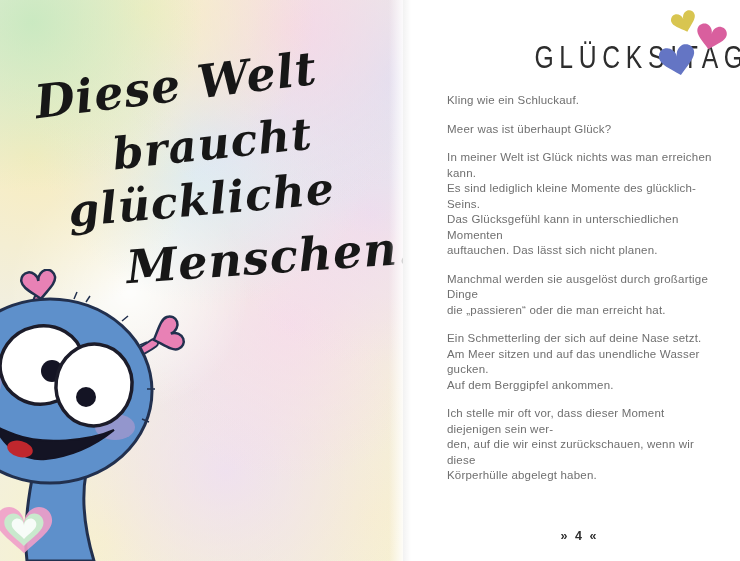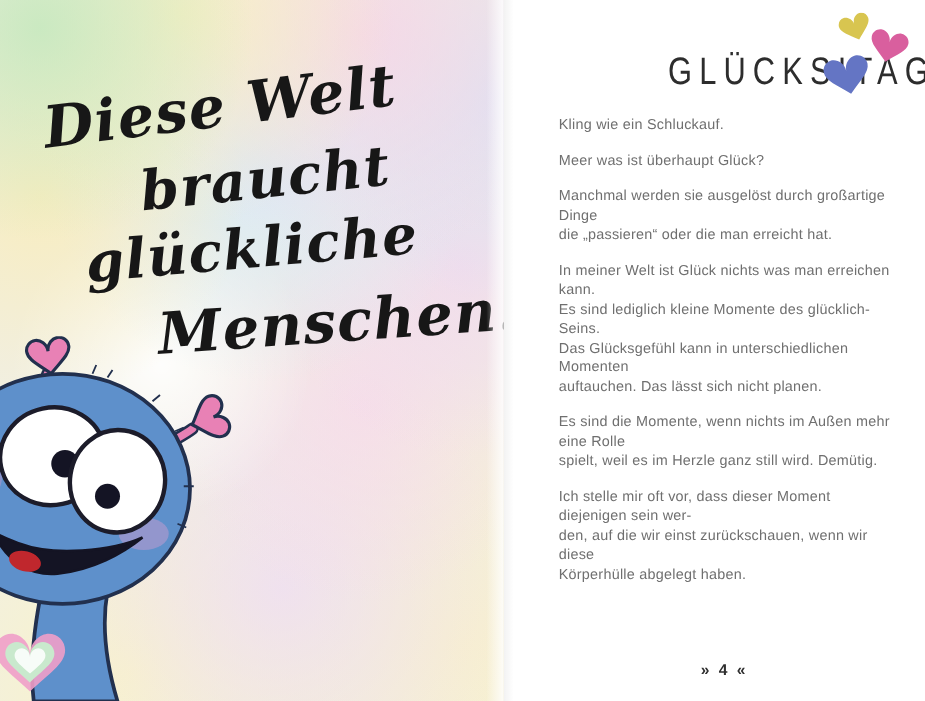--- a/index.html
+++ b/index.html
@@ -161,12 +161,12 @@
     <div class="body-text">
       <p>Kling wie ein Schluckauf.</p>
       <p>Meer was ist überhaupt Glück?</p>
-      <p>Manchmal werden sie ausgelöst durch großartige Dinge
-die „passieren“ oder die man erreicht hat.</p>
       <p>In meiner Welt ist Glück nichts was man erreichen kann.
 Es sind lediglich kleine Momente des glücklich-Seins.
 Das Glücksgefühl kann in unterschiedlichen Momenten
 auftauchen. Das lässt sich nicht planen.</p>
+      <p>Manchmal werden sie ausgelöst durch großartige Dinge
+die „passieren“ oder die man erreicht hat.</p>
       <p>Es sind die Momente, wenn nichts im Außen mehr eine Rolle
 spielt, weil es im Herzle ganz still wird. Demütig.</p>
       <p>Ich stelle mir oft vor, dass dieser Moment diejenigen sein wer-

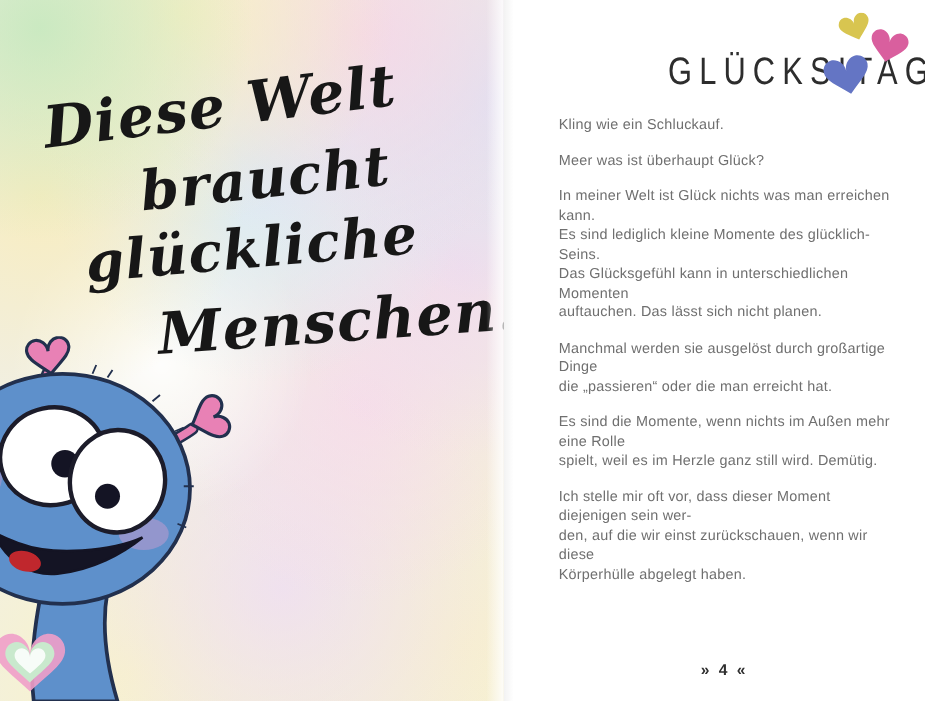--- a/index.html
+++ b/index.html
@@ -167,6 +167,9 @@
 auftauchen. Das lässt sich nicht planen.</p>
       <p>Manchmal werden sie ausgelöst durch großartige Dinge
 die „passieren“ oder die man erreicht hat.</p>
+      <p>Ein Schmetterling der sich auf deine Nase setzt.
+Am Meer sitzen und auf das unendliche Wasser gucken.
+Auf dem Berggipfel ankommen.</p>
       <p>Es sind die Momente, wenn nichts im Außen mehr eine Rolle
 spielt, weil es im Herzle ganz still wird. Demütig.</p>
       <p>Ich stelle mir oft vor, dass dieser Moment diejenigen sein wer-

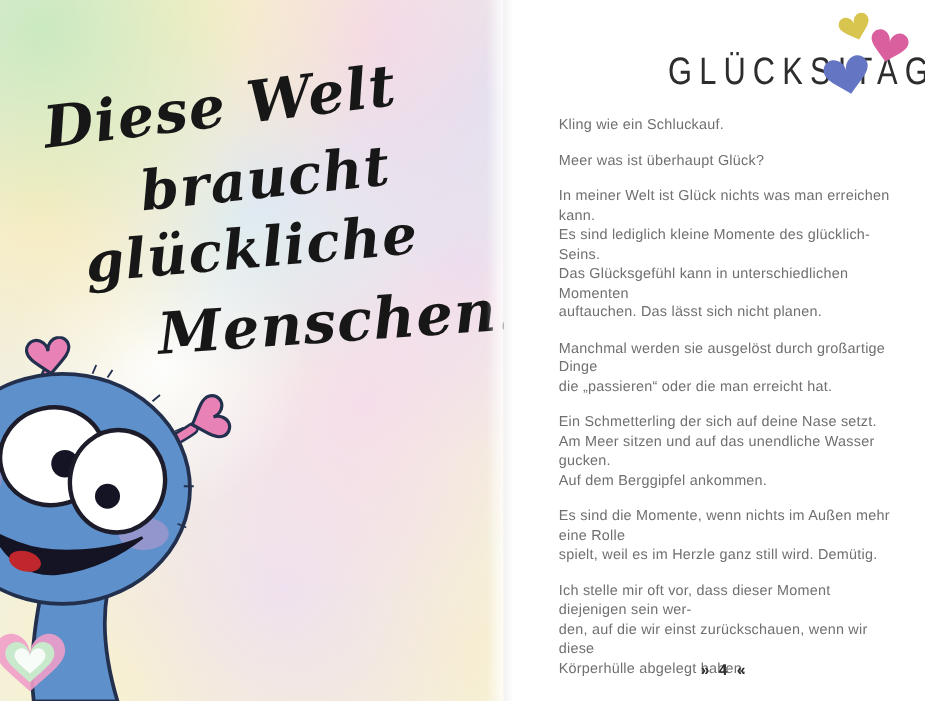--- a/index.html
+++ b/index.html
@@ -170,8 +170,6 @@
       <p>Ein Schmetterling der sich auf deine Nase setzt.
 Am Meer sitzen und auf das unendliche Wasser gucken.
 Auf dem Berggipfel ankommen.</p>
-      <p>Es sind die Momente, wenn nichts im Außen mehr eine Rolle
-spielt, weil es im Herzle ganz still wird. Demütig.</p>
       <p>Ich stelle mir oft vor, dass dieser Moment diejenigen sein wer-
 den, auf die wir einst zurückschauen, wenn wir diese
 Körperhülle abgelegt haben.</p>

